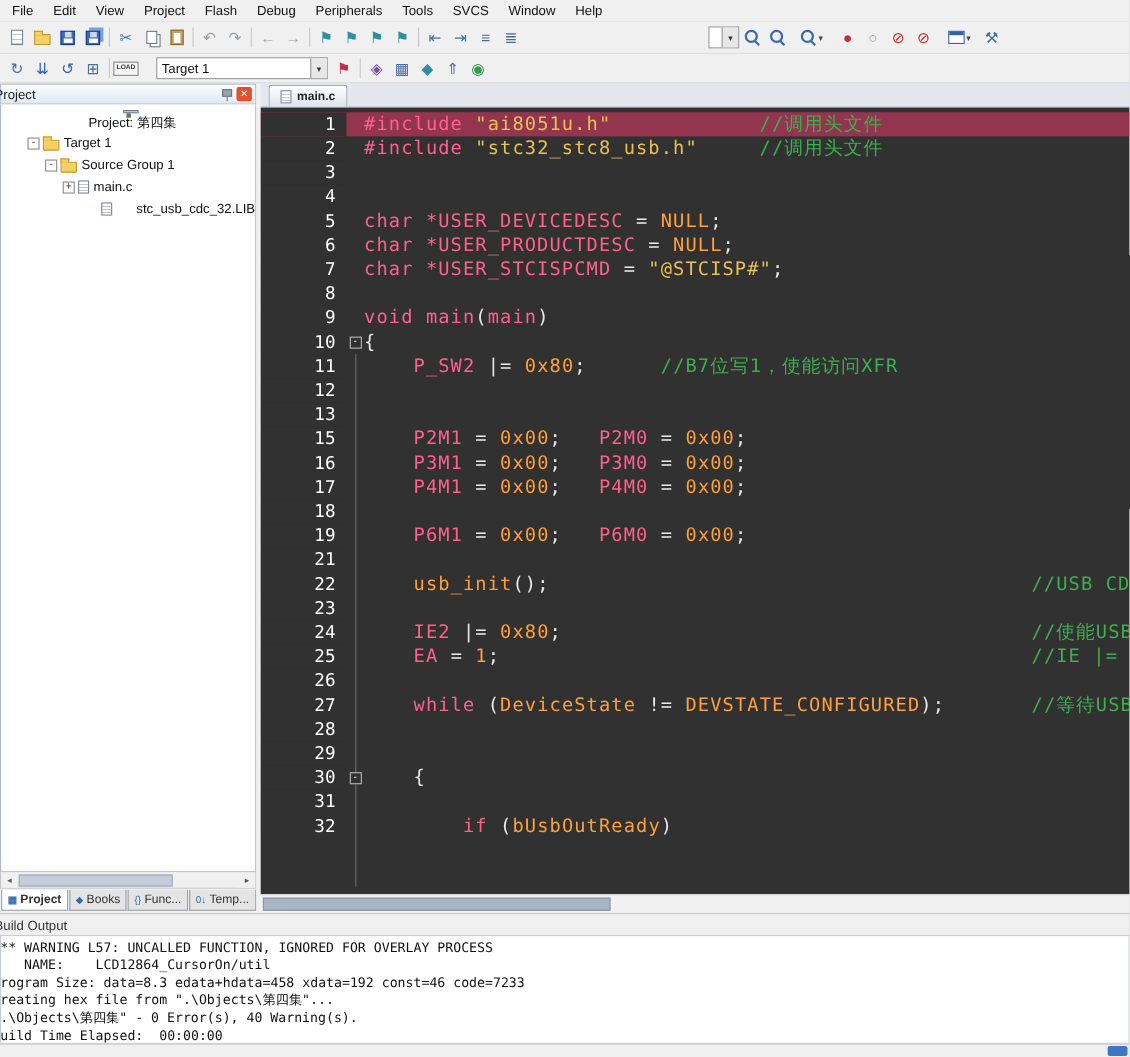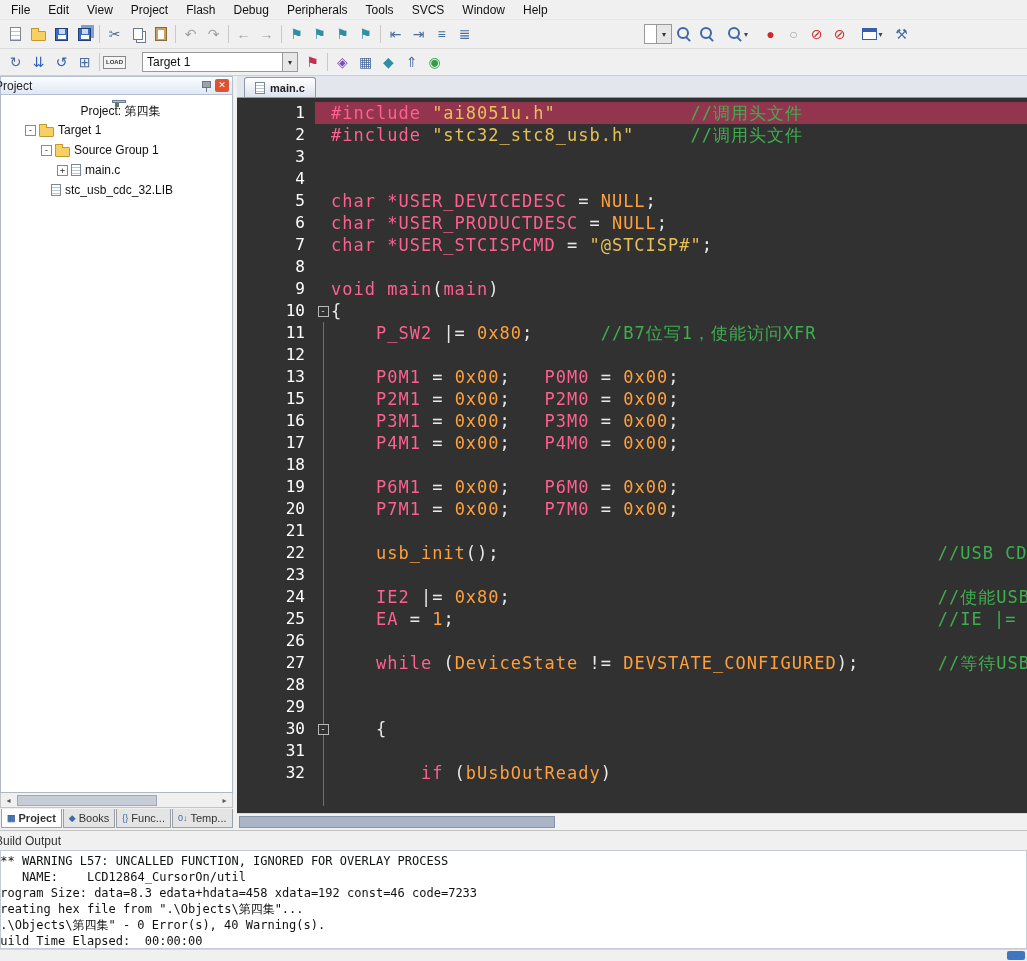--- a/index.html
+++ b/index.html
@@ -295,7 +295,7 @@
             <span class="mi mi-pagesm"></span>
             <span>main.c</span>
           </div>
-          <div class="trow" style="padding-left: 36px;">
+          <div class="trow" style="padding-left: 60px; justify-content: space-between;">
             <span class="exp hiddenbox">-</span>
             <span class="mi mi-pagesm"></span>
             <span>stc_usb_cdc_32.LIB</span>

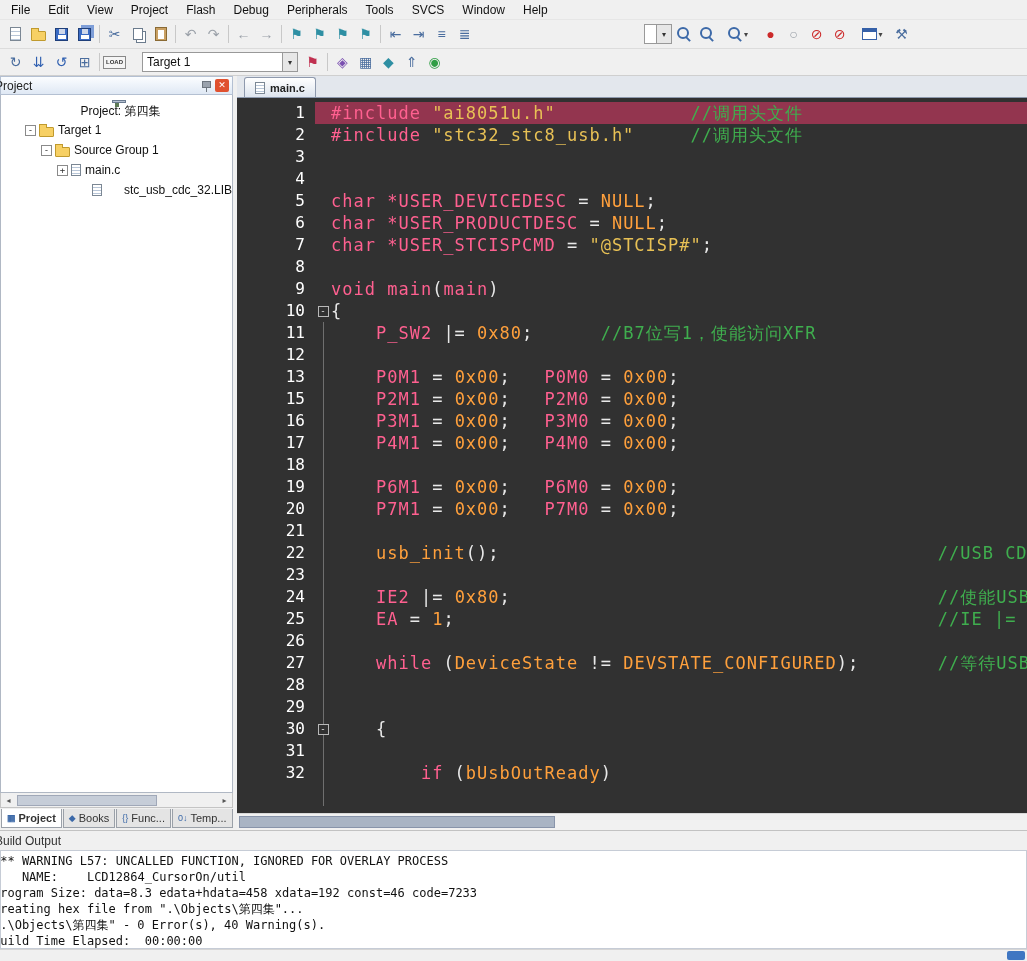--- a/index.html
+++ b/index.html
@@ -404,7 +404,6 @@
             <div class="eline">
               <span class="lnum">13</span>
               <span class="lfold"></span>
-              <pre class="lcode"><span class="tk-w">    </span><span class="tk-k">P0M1</span><span class="tk-w"> = </span><span class="tk-o">0x00</span><span class="tk-w">;   </span><span class="tk-k">P0M0</span><span class="tk-w"> = </span><span class="tk-o">0x00</span><span class="tk-w">;</span></pre>
             </div>
             <div class="eline">
               <span class="lnum">15</span>

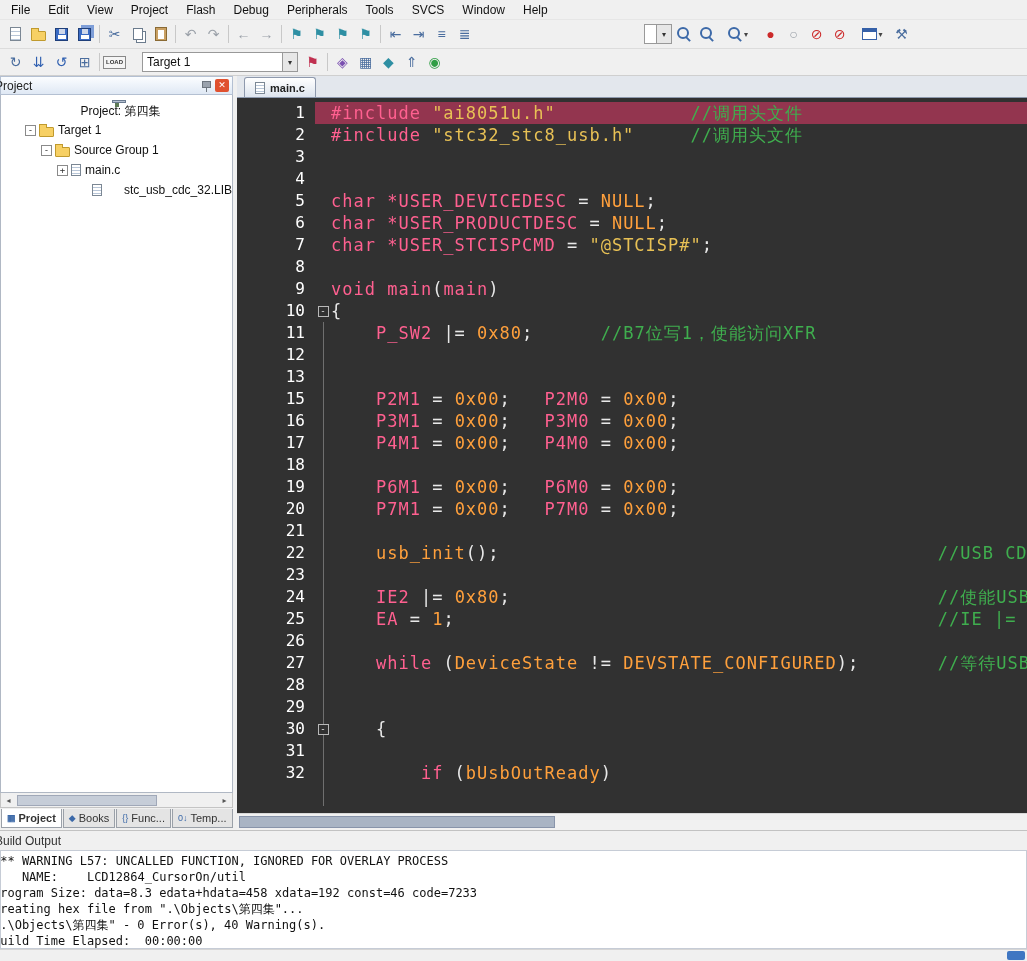--- a/index.html
+++ b/index.html
@@ -430,11 +430,6 @@
               <pre class="lcode"><span class="tk-w">    </span><span class="tk-k">P6M1</span><span class="tk-w"> = </span><span class="tk-o">0x00</span><span class="tk-w">;   </span><span class="tk-k">P6M0</span><span class="tk-w"> = </span><span class="tk-o">0x00</span><span class="tk-w">;</span></pre>
             </div>
             <div class="eline">
-              <span class="lnum">20</span>
-              <span class="lfold"></span>
-              <pre class="lcode"><span class="tk-w">    </span><span class="tk-k">P7M1</span><span class="tk-w"> = </span><span class="tk-o">0x00</span><span class="tk-w">;   </span><span class="tk-k">P7M0</span><span class="tk-w"> = </span><span class="tk-o">0x00</span><span class="tk-w">;</span></pre>
-            </div>
-            <div class="eline">
               <span class="lnum">21</span>
               <span class="lfold"></span>
               <pre class="lcode"></pre>

